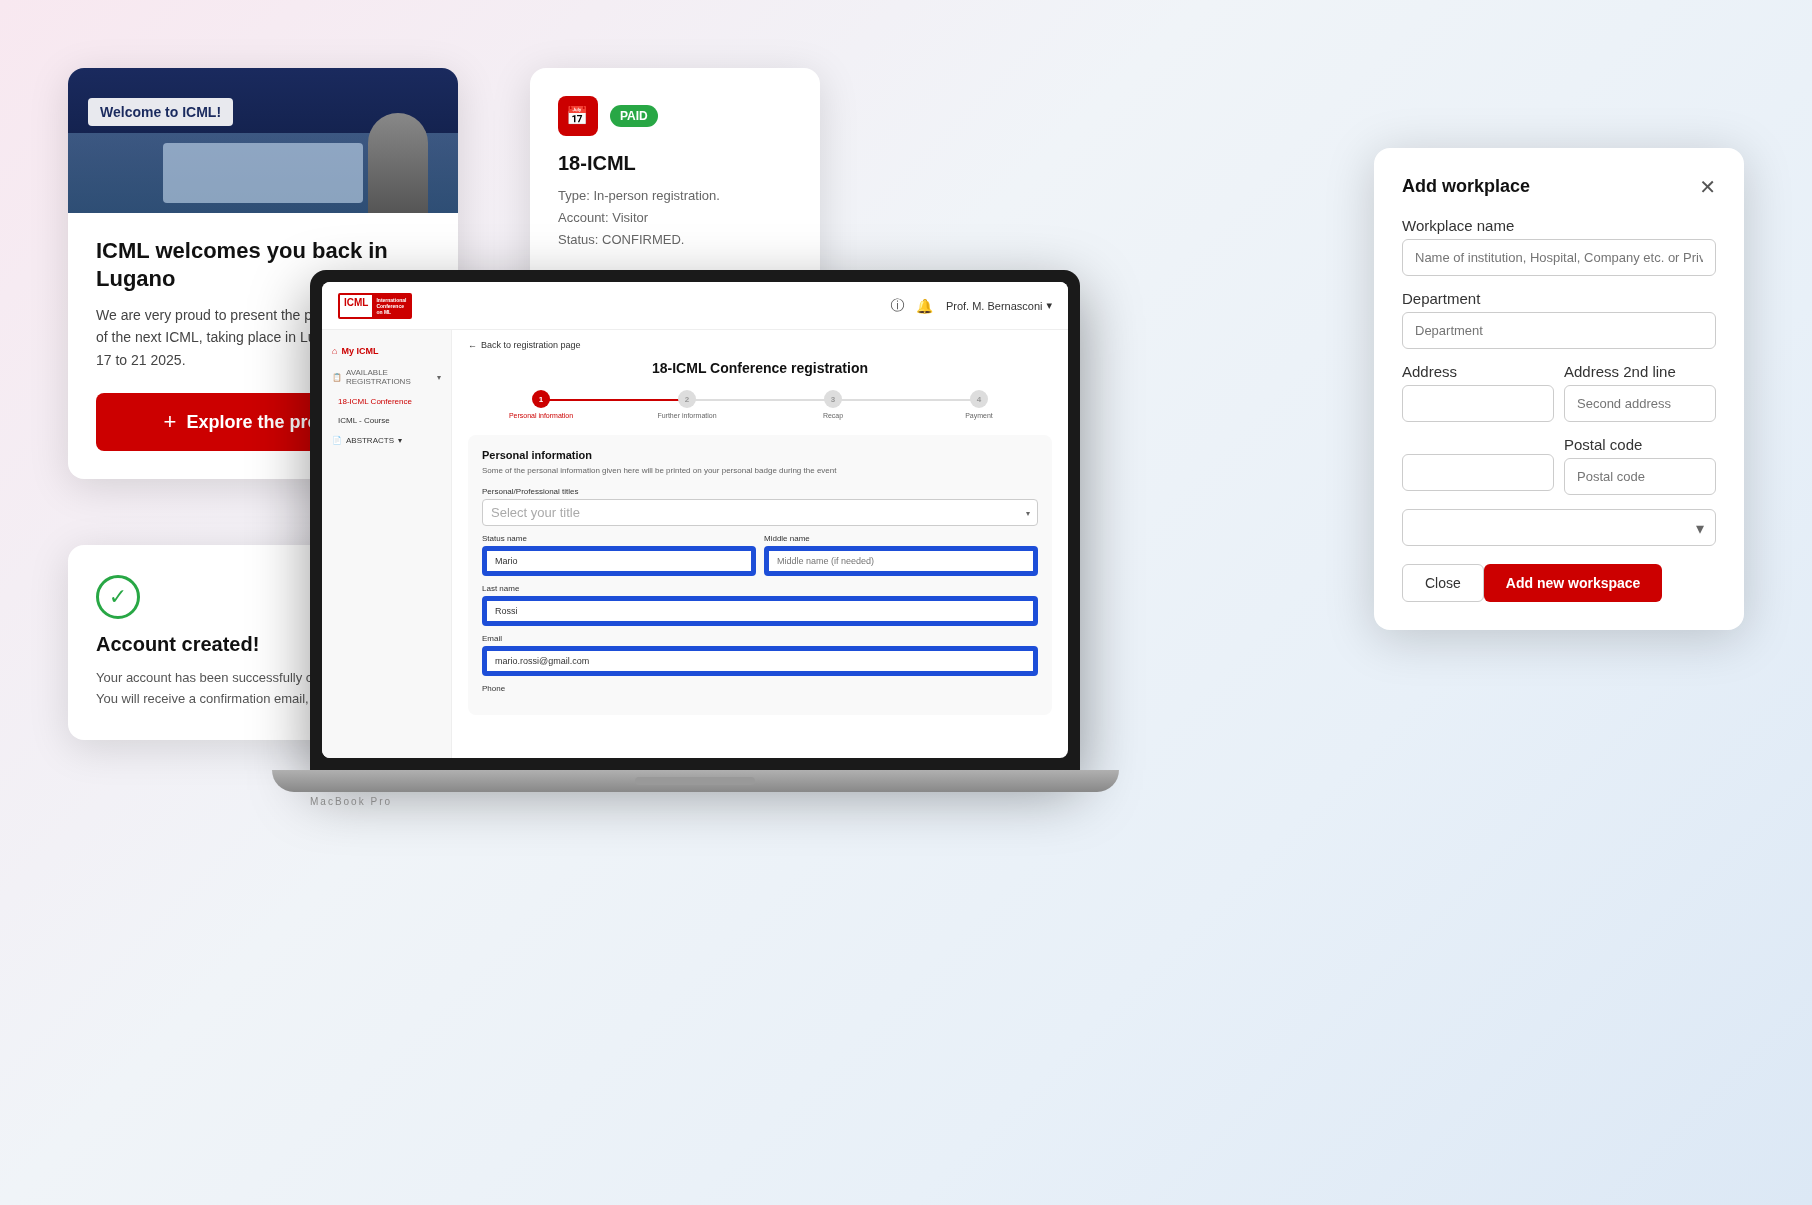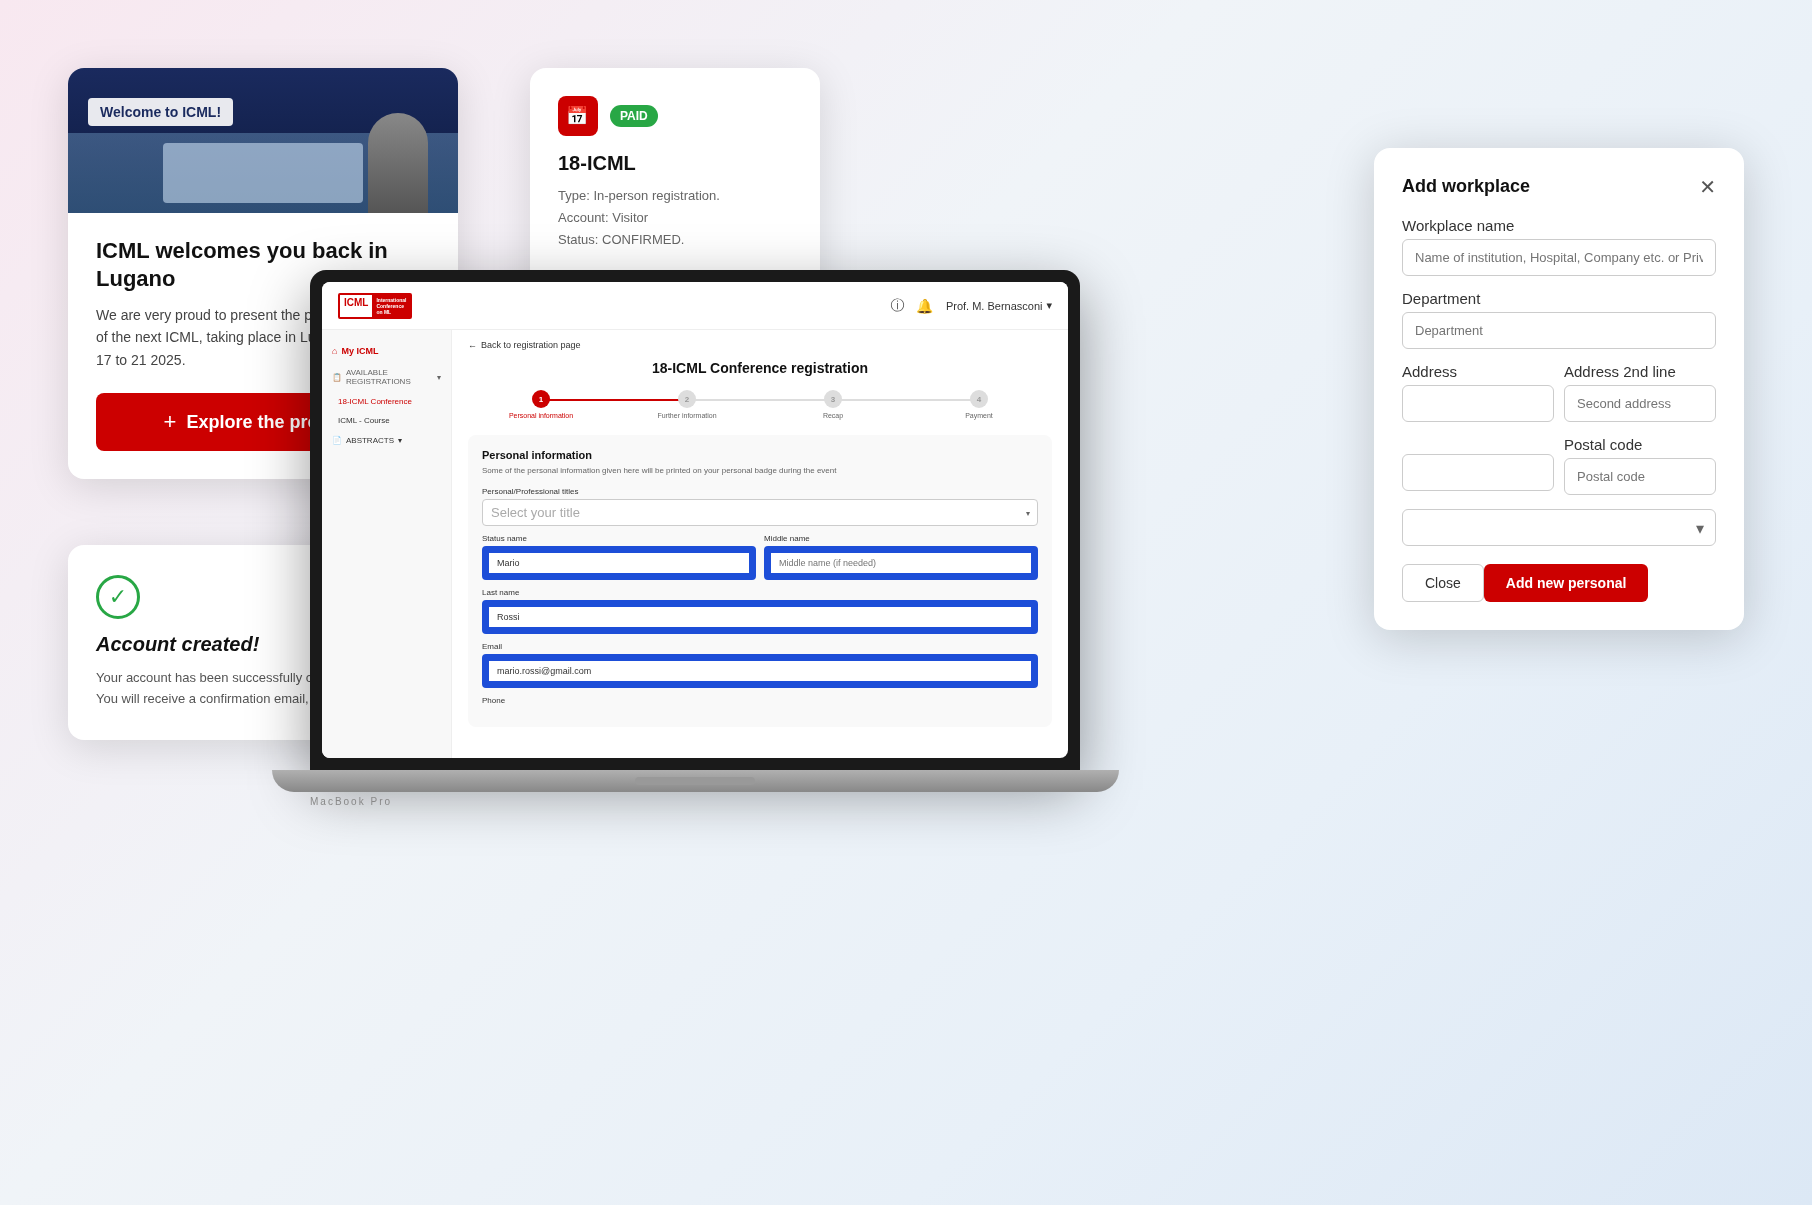--- a/index.html
+++ b/index.html
@@ -550,7 +550,7 @@
     .form-input-sm {
       width: 100%;
       padding: 5px 8px;
-      border: 7px solid #1d4ed8;
+      border: 5px solid #1d4ed8;
       border-radius: 4px;
       font-size: 9px;
       color: #333;

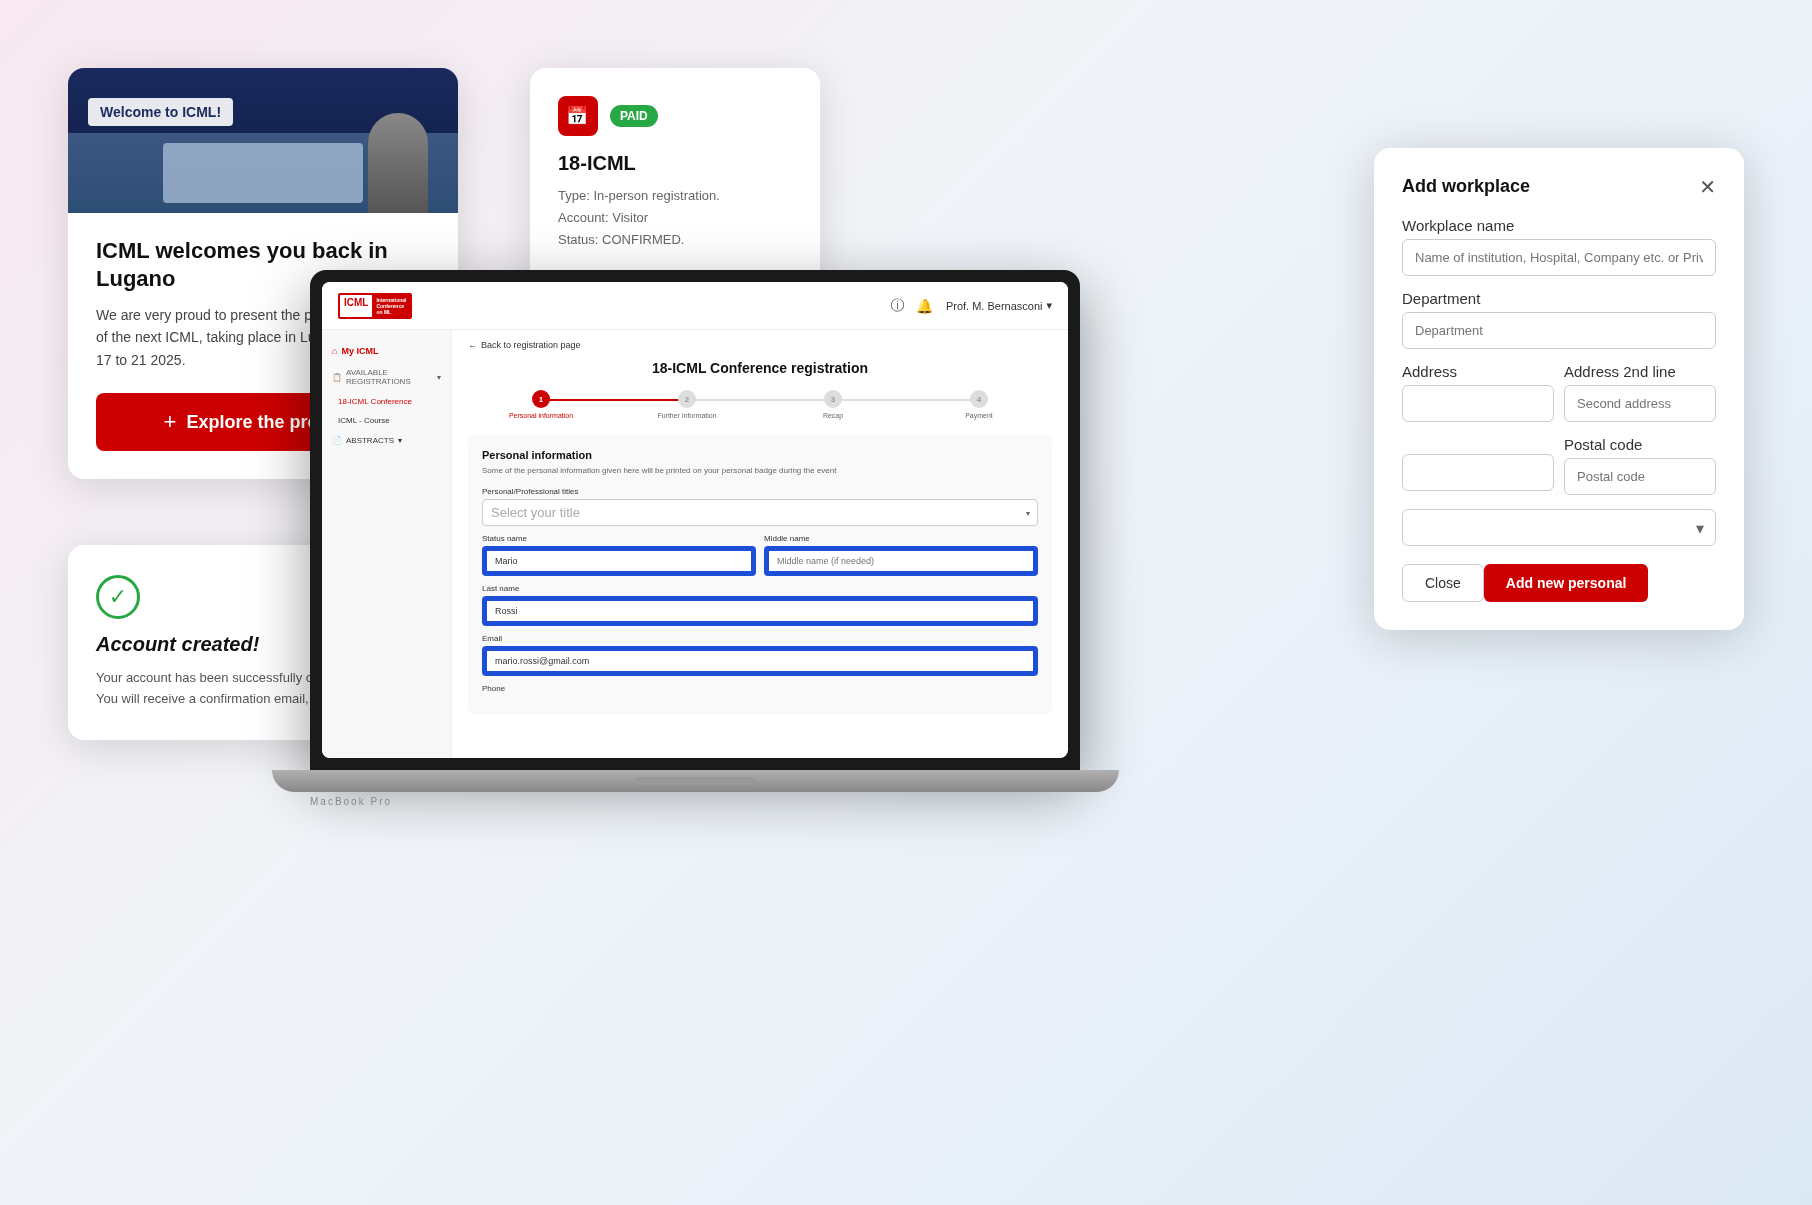--- a/index.html
+++ b/index.html
@@ -713,7 +713,7 @@
   </div>
   <div class="modal-footer">
     <button class="btn-close">Close</button>
-    <button class="btn-add">Add new personal</button>
+    <button class="btn-add">Add new workspace</button>
   </div>
 </div>
 

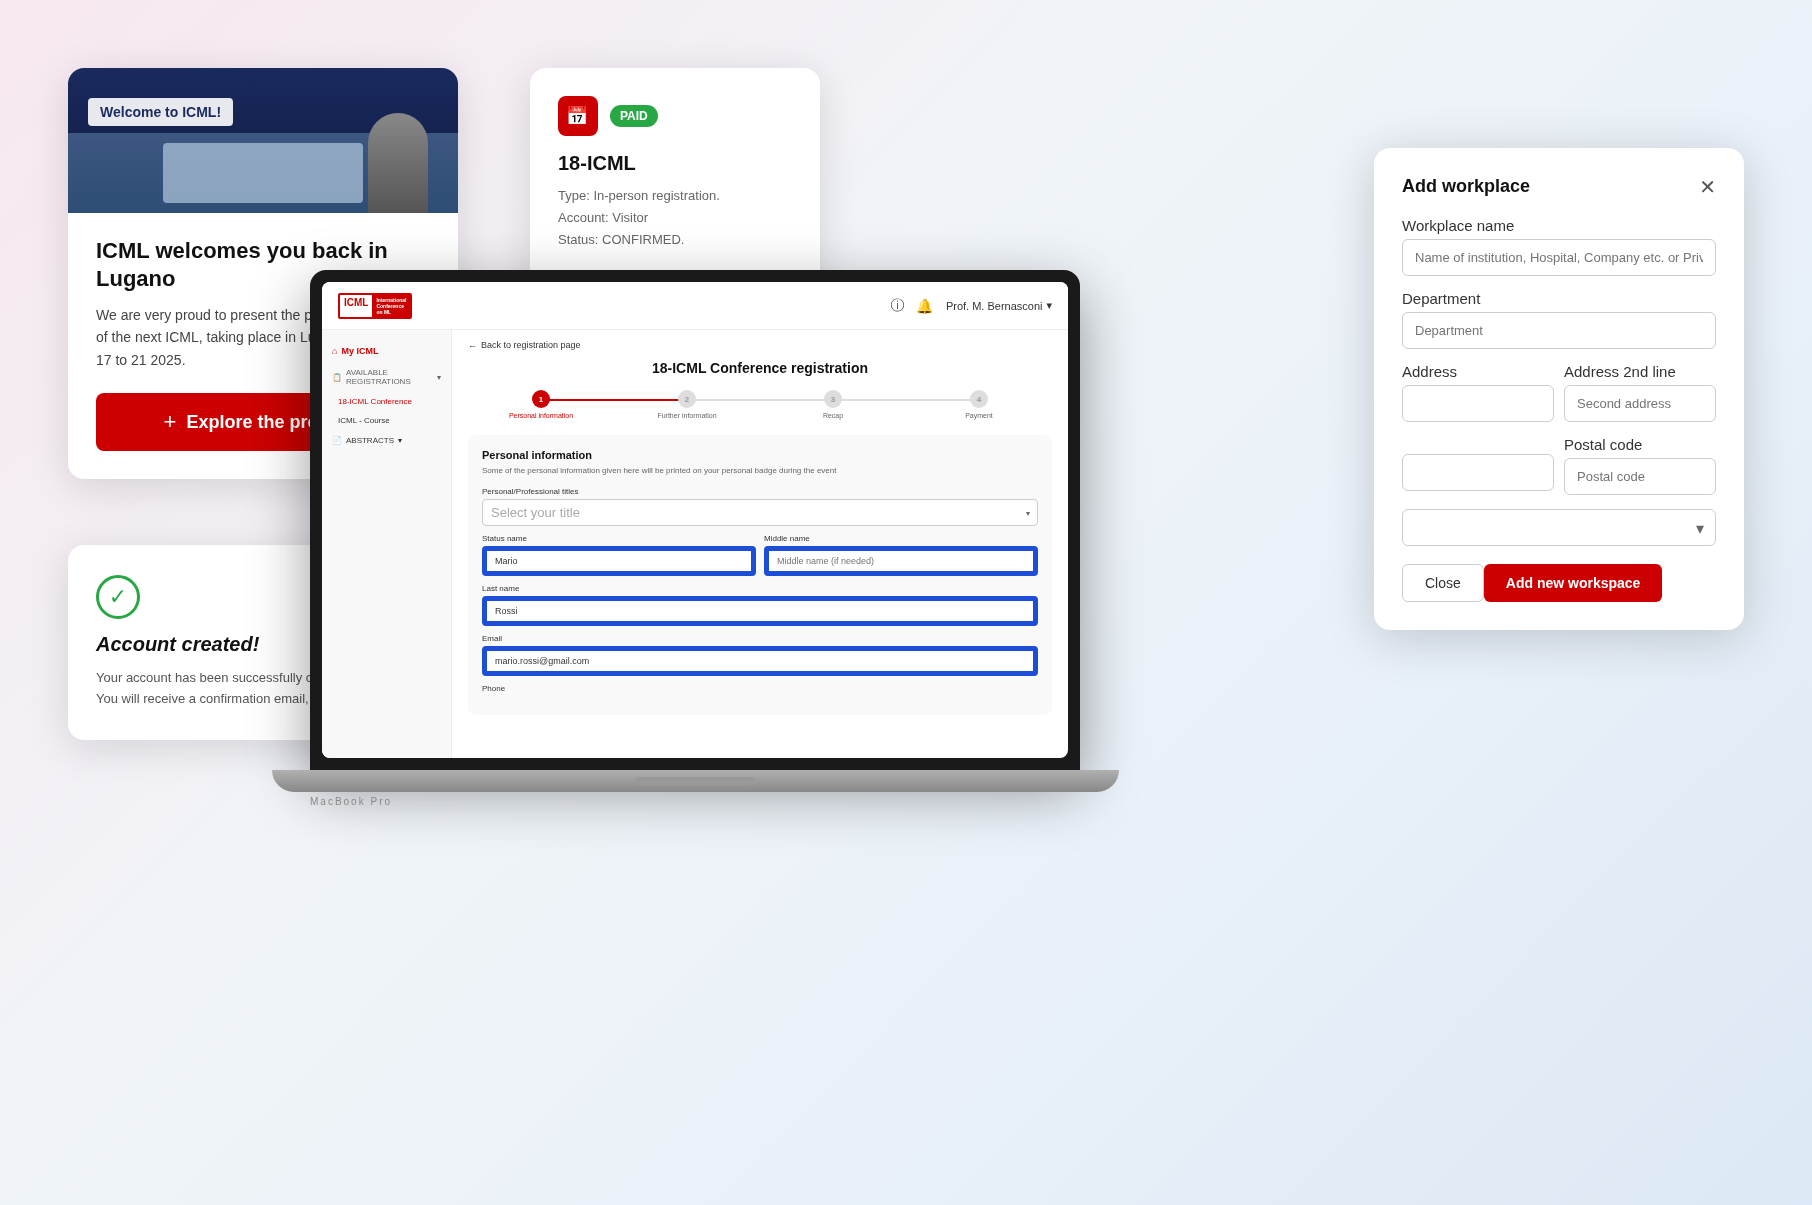--- a/index.html
+++ b/index.html
@@ -188,7 +188,6 @@
       font-weight: 800;
       color: #111;
       margin-bottom: 12px;
-      font-style: italic;
     }
     .account-card p {
       font-size: 13px;

